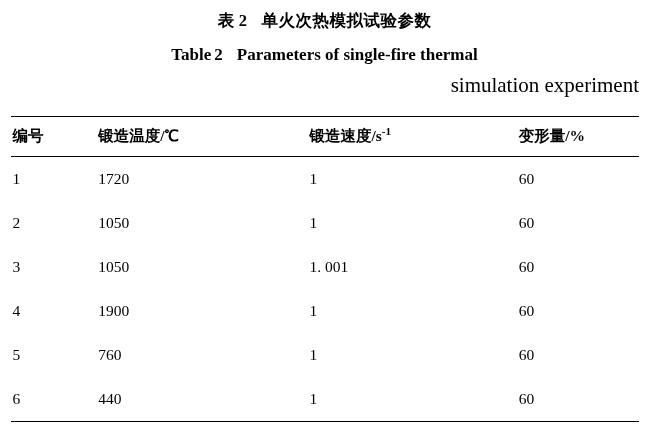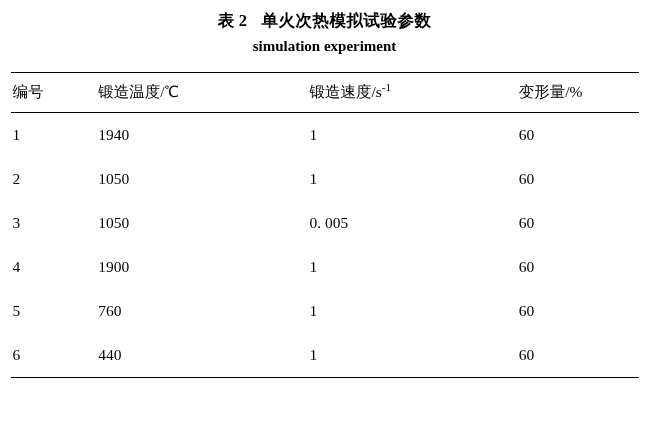--- a/index.html
+++ b/index.html
@@ -101,6 +101,9 @@
     <span>表</span><span class="num">2</span><span>单火次热模拟试验参数</span>
   </div>
 
+  <div class="caption caption-en">
+    <span class="en-label">Table</span><span class="num">2</span><span>Parameters of single-fire thermal</span>
+  </div>
   <div class="caption-en-line2">
     <span>simulation experiment</span>
   </div>

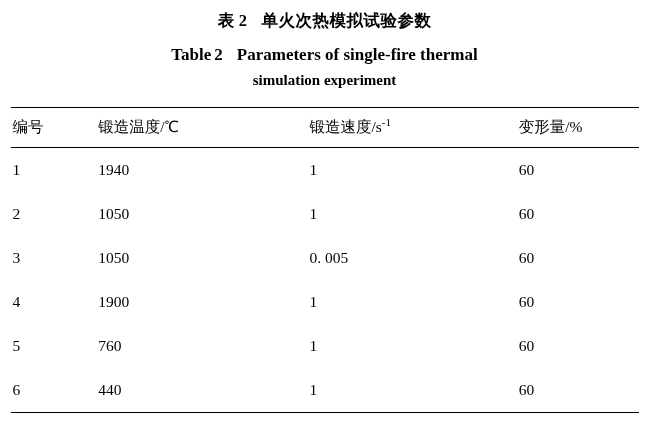--- a/index.html
+++ b/index.html
@@ -48,9 +48,9 @@
     margin-right: 14px;
   }
   .caption-en-line2 {
-    text-align: center;
-    font-weight: bold;
-    font-size: 15px;
+    text-align: right;
+    font-weight: normal;
+    font-size: 21px;
     line-height: 1.62;
   }
   table.params {

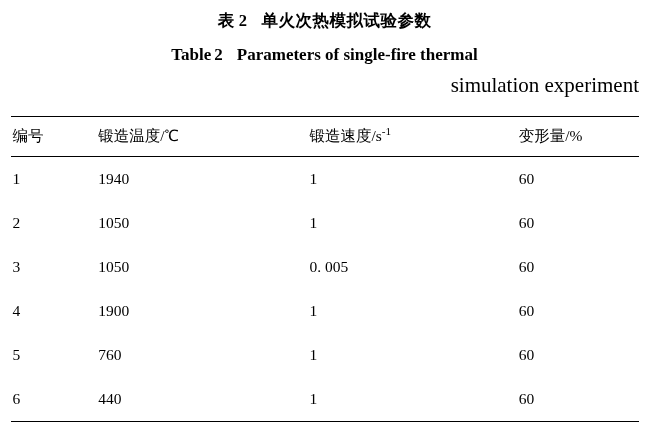--- a/index.html
+++ b/index.html
@@ -60,7 +60,7 @@
     font-size: 15px;
   }
   table.params thead th {
-    font-weight: normal;
+    font-weight: bold;
     text-align: left;
     padding: 9px 0 9px 0;
     font-size: 15.5px;

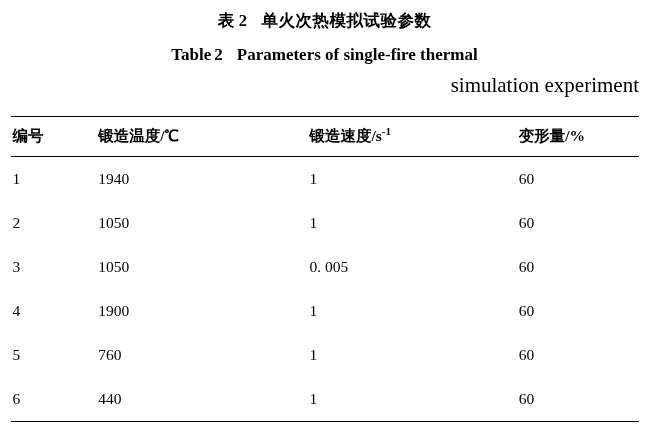--- a/index.html
+++ b/index.html
@@ -120,7 +120,7 @@
     <tbody>
       <tr class="rule-mid">
         <td class="col-id">1</td>
-        <td class="col-temp cell-indent-1">1940</td>
+        <td class="col-temp cell-indent-1">1720</td>
         <td class="col-speed cell-indent-2">1</td>
         <td class="col-def">60</td>
       </tr>

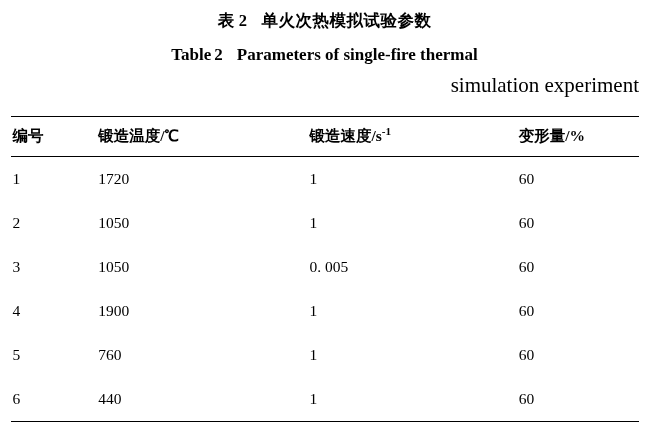--- a/index.html
+++ b/index.html
@@ -133,7 +133,7 @@
       <tr>
         <td class="col-id">3</td>
         <td class="col-temp cell-indent-1">1050</td>
-        <td class="col-speed cell-indent-2">0. 005</td>
+        <td class="col-speed cell-indent-2">1. 001</td>
         <td class="col-def">60</td>
       </tr>
       <tr>

